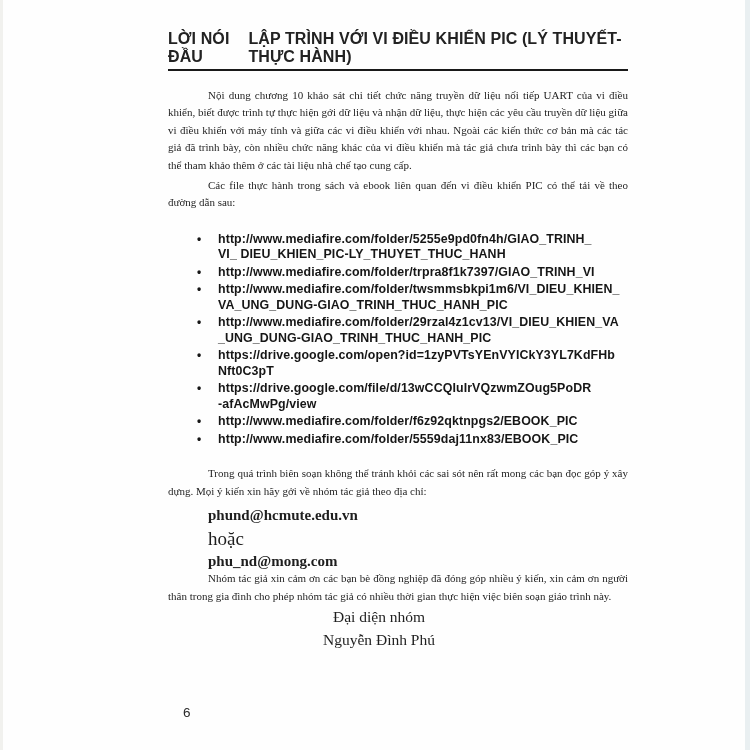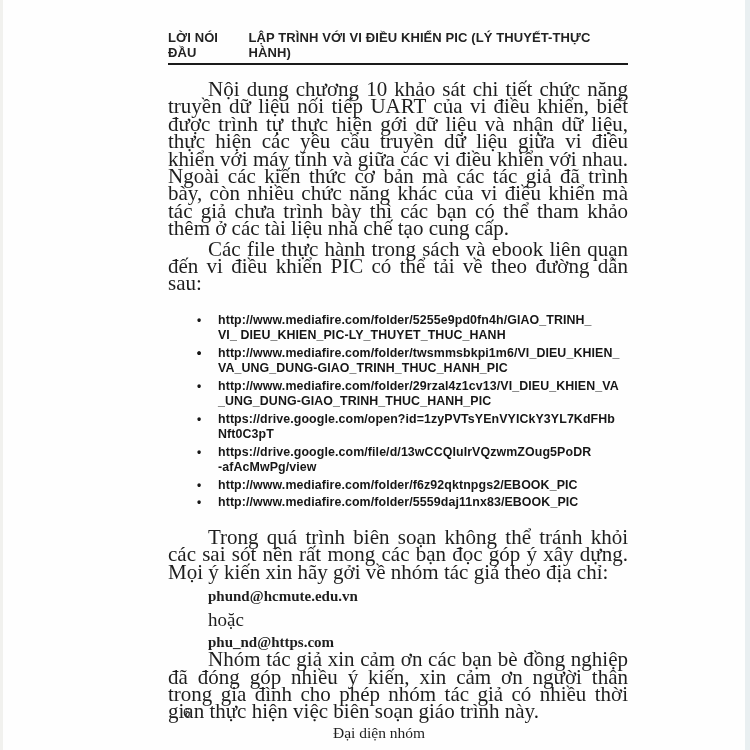--- a/index.html
+++ b/index.html
@@ -31,7 +31,7 @@
     padding-bottom:3px;
     font-family:"Liberation Sans","DejaVu Sans",sans-serif;
     font-weight:bold;
-    font-size:13px;
+    font-size:16px;
     letter-spacing:0.1px;
     color:#222;
   }

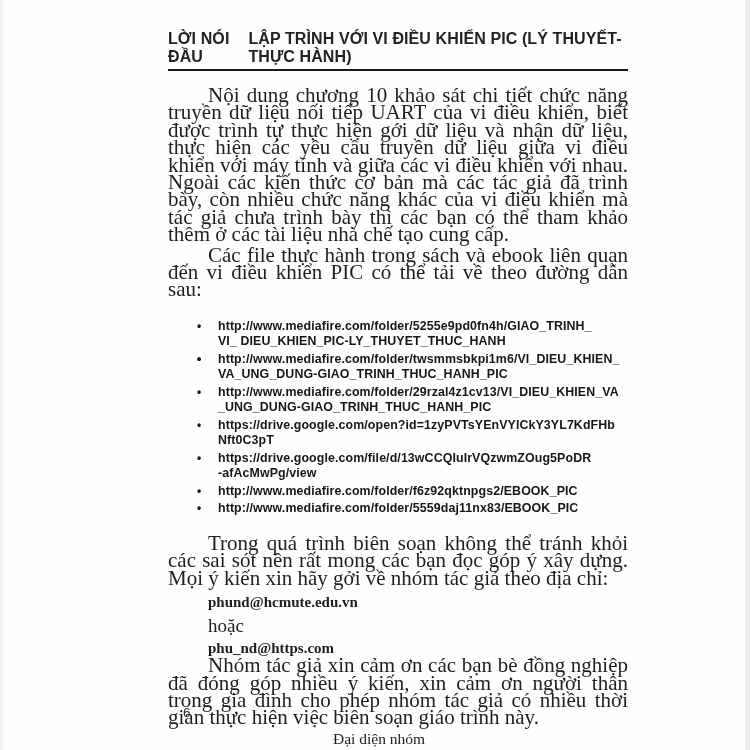--- a/index.html
+++ b/index.html
@@ -39,7 +39,7 @@
     margin:0;
     text-align:justify;
     text-indent:40px;
-    font-size:21px;
+    font-size:11px;
     line-height:17.4px;
   }
   .p1{margin-top:16px;}

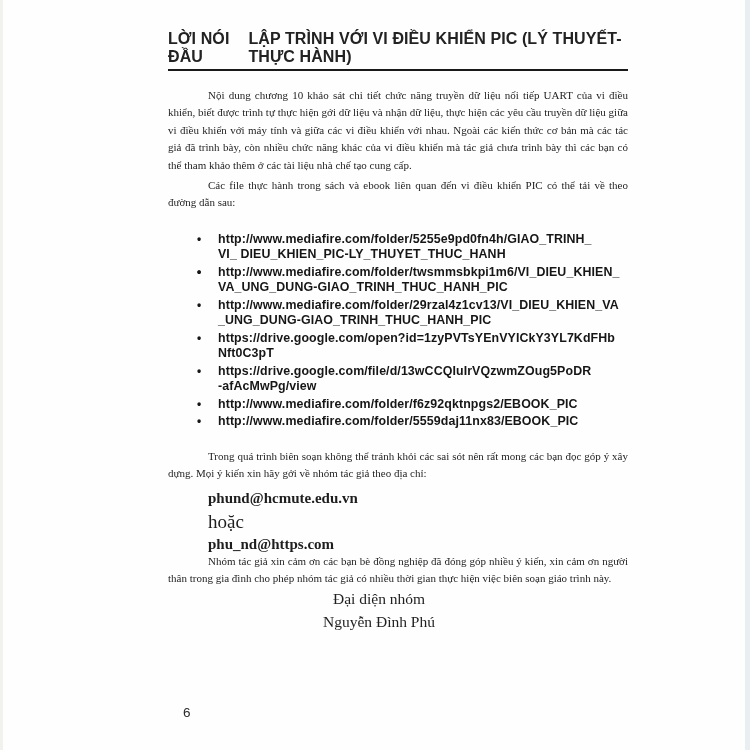--- a/index.html
+++ b/index.html
@@ -119,6 +119,7 @@
         <span>VI_ DIEU_KHIEN_PIC-LY_THUYET_THUC_HANH</span>
       </li>
       <li>
+        <span>http://www.mediafire.com/folder/trpra8f1k7397/GIAO_TRINH_VI</span>
       </li>
       <li>
         <span>http://www.mediafire.com/folder/twsmmsbkpi1m6/VI_DIEU_KHIEN_</span>

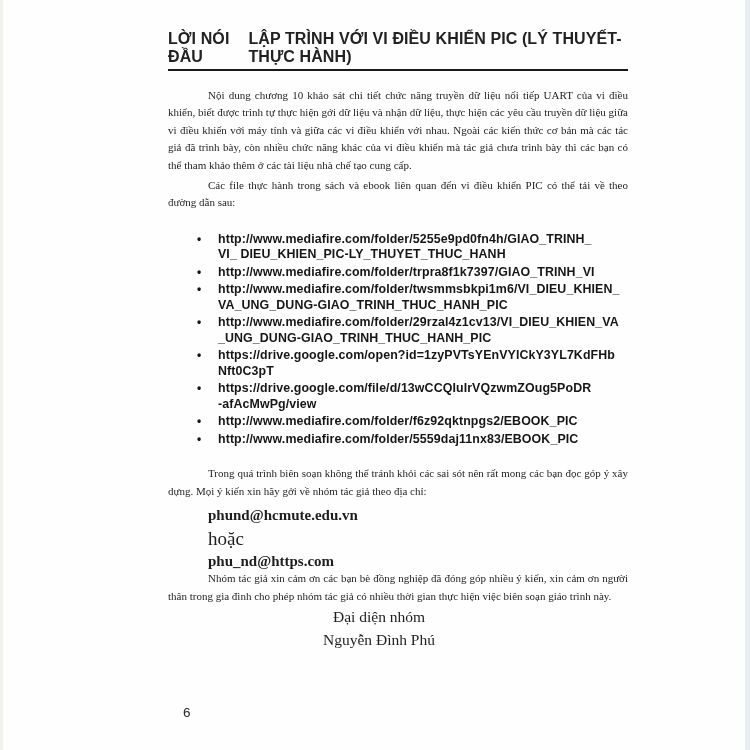--- a/index.html
+++ b/index.html
@@ -149,7 +149,7 @@
 
     <div class="email">phund@hcmute.edu.vn</div>
     <div class="or">hoặc</div>
-    <div class="email second">phu_nd@https.com</div>
+    <div class="email second">phu_nd@mong.com</div>
 
     <p class="body-par p4">Nhóm tác giả xin cảm ơn các bạn bè đồng nghiệp đã đóng góp nhiều ý kiến, xin cảm ơn người thân trong gia đình cho phép nhóm tác giả có nhiều thời gian thực hiện việc biên soạn giáo trình này.</p>
 

